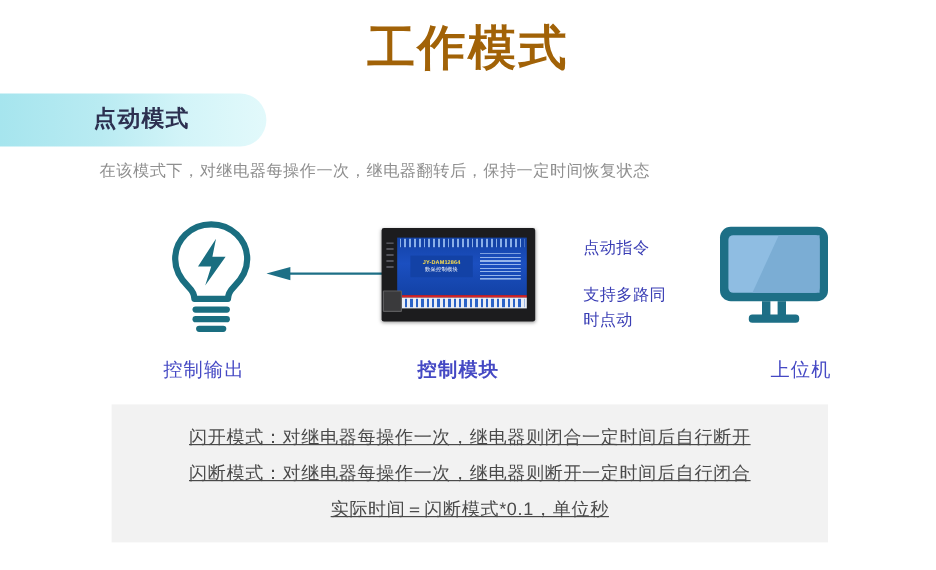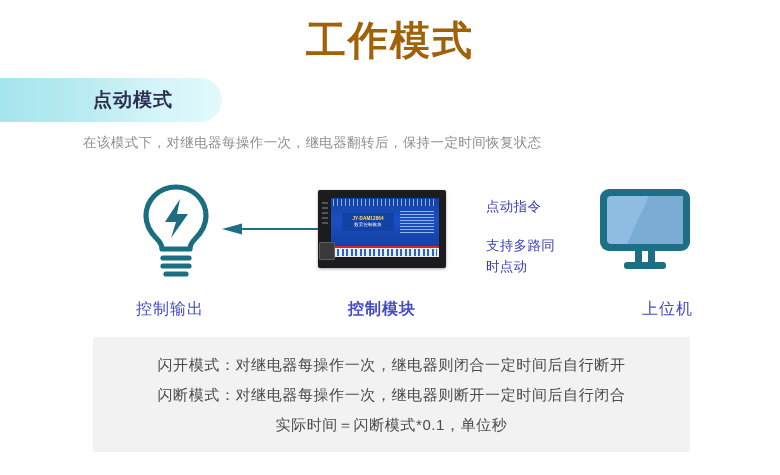--- a/index.html
+++ b/index.html
@@ -50,7 +50,6 @@
     color: #2c3050;
     letter-spacing: 1px;
     line-height: 24px;
-    margin-left: 15px;
   }
 
   

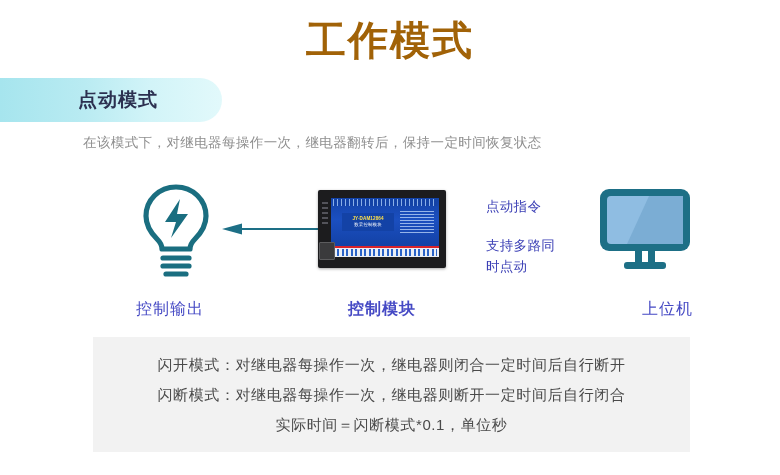--- a/index.html
+++ b/index.html
@@ -285,6 +285,7 @@
     line-height: 24px;
     white-space: nowrap;
     text-align: center;
+    text-decoration: underline;
   }
 </style>
 </head>

